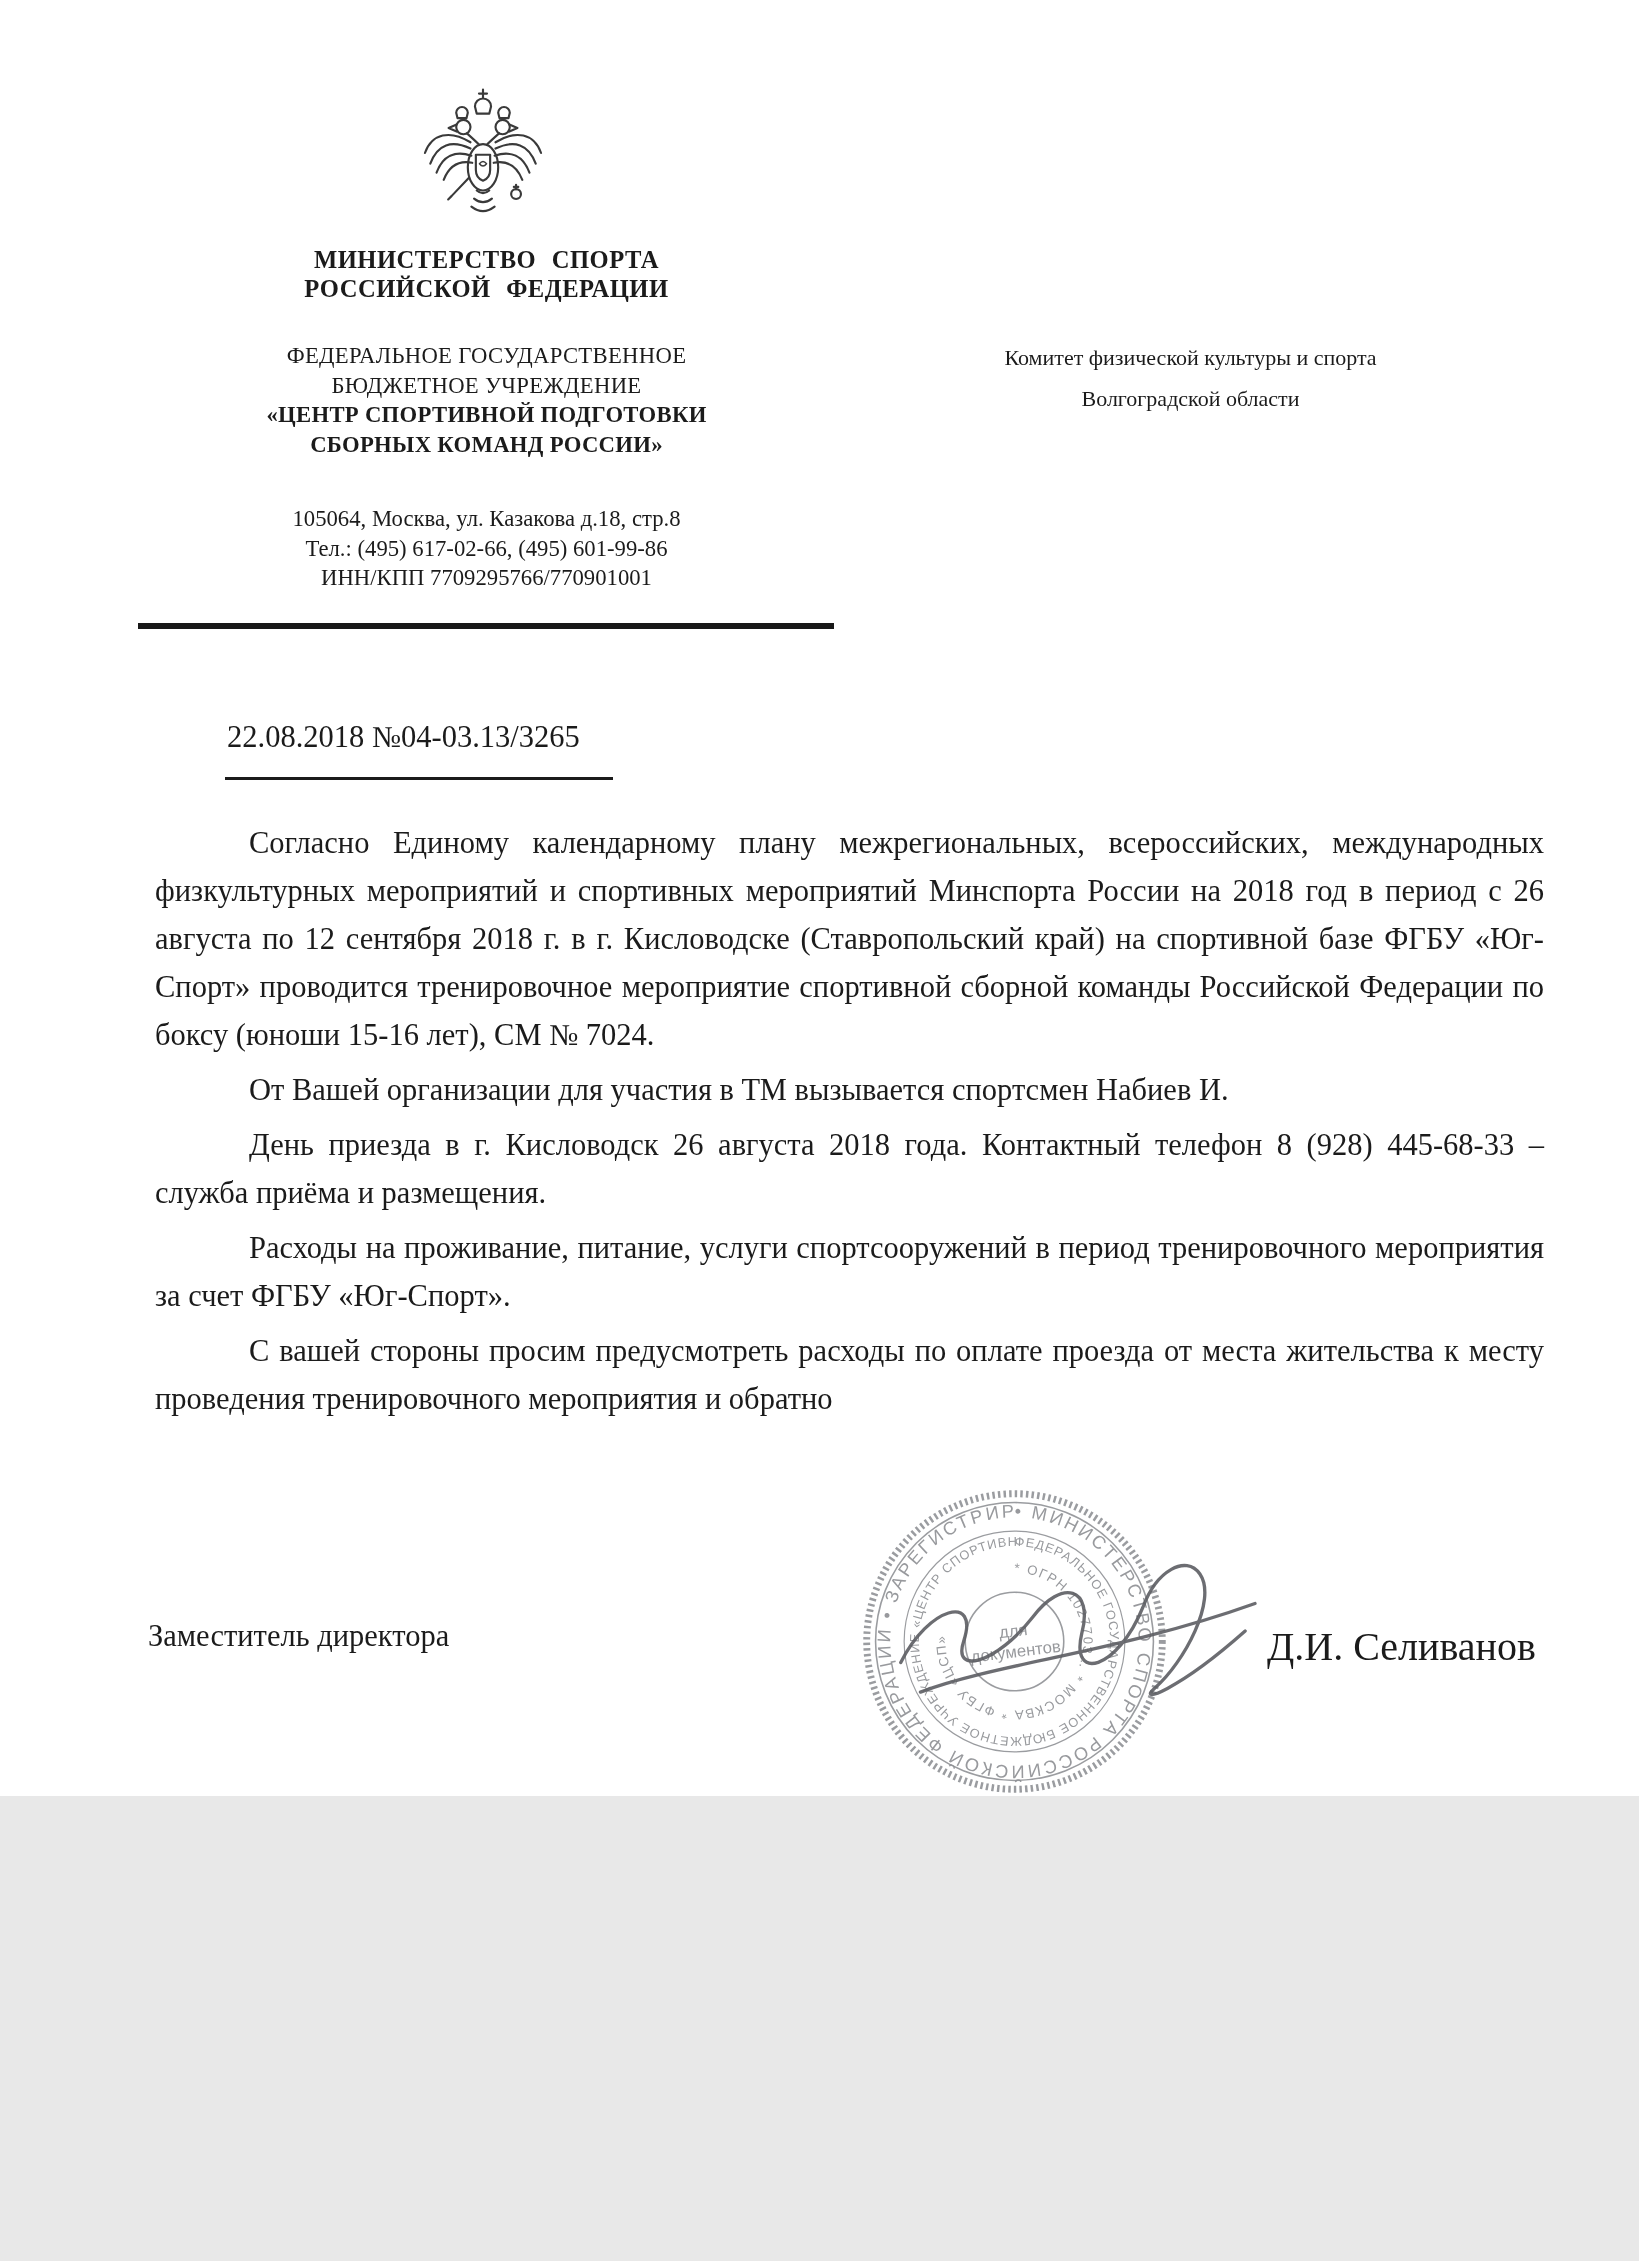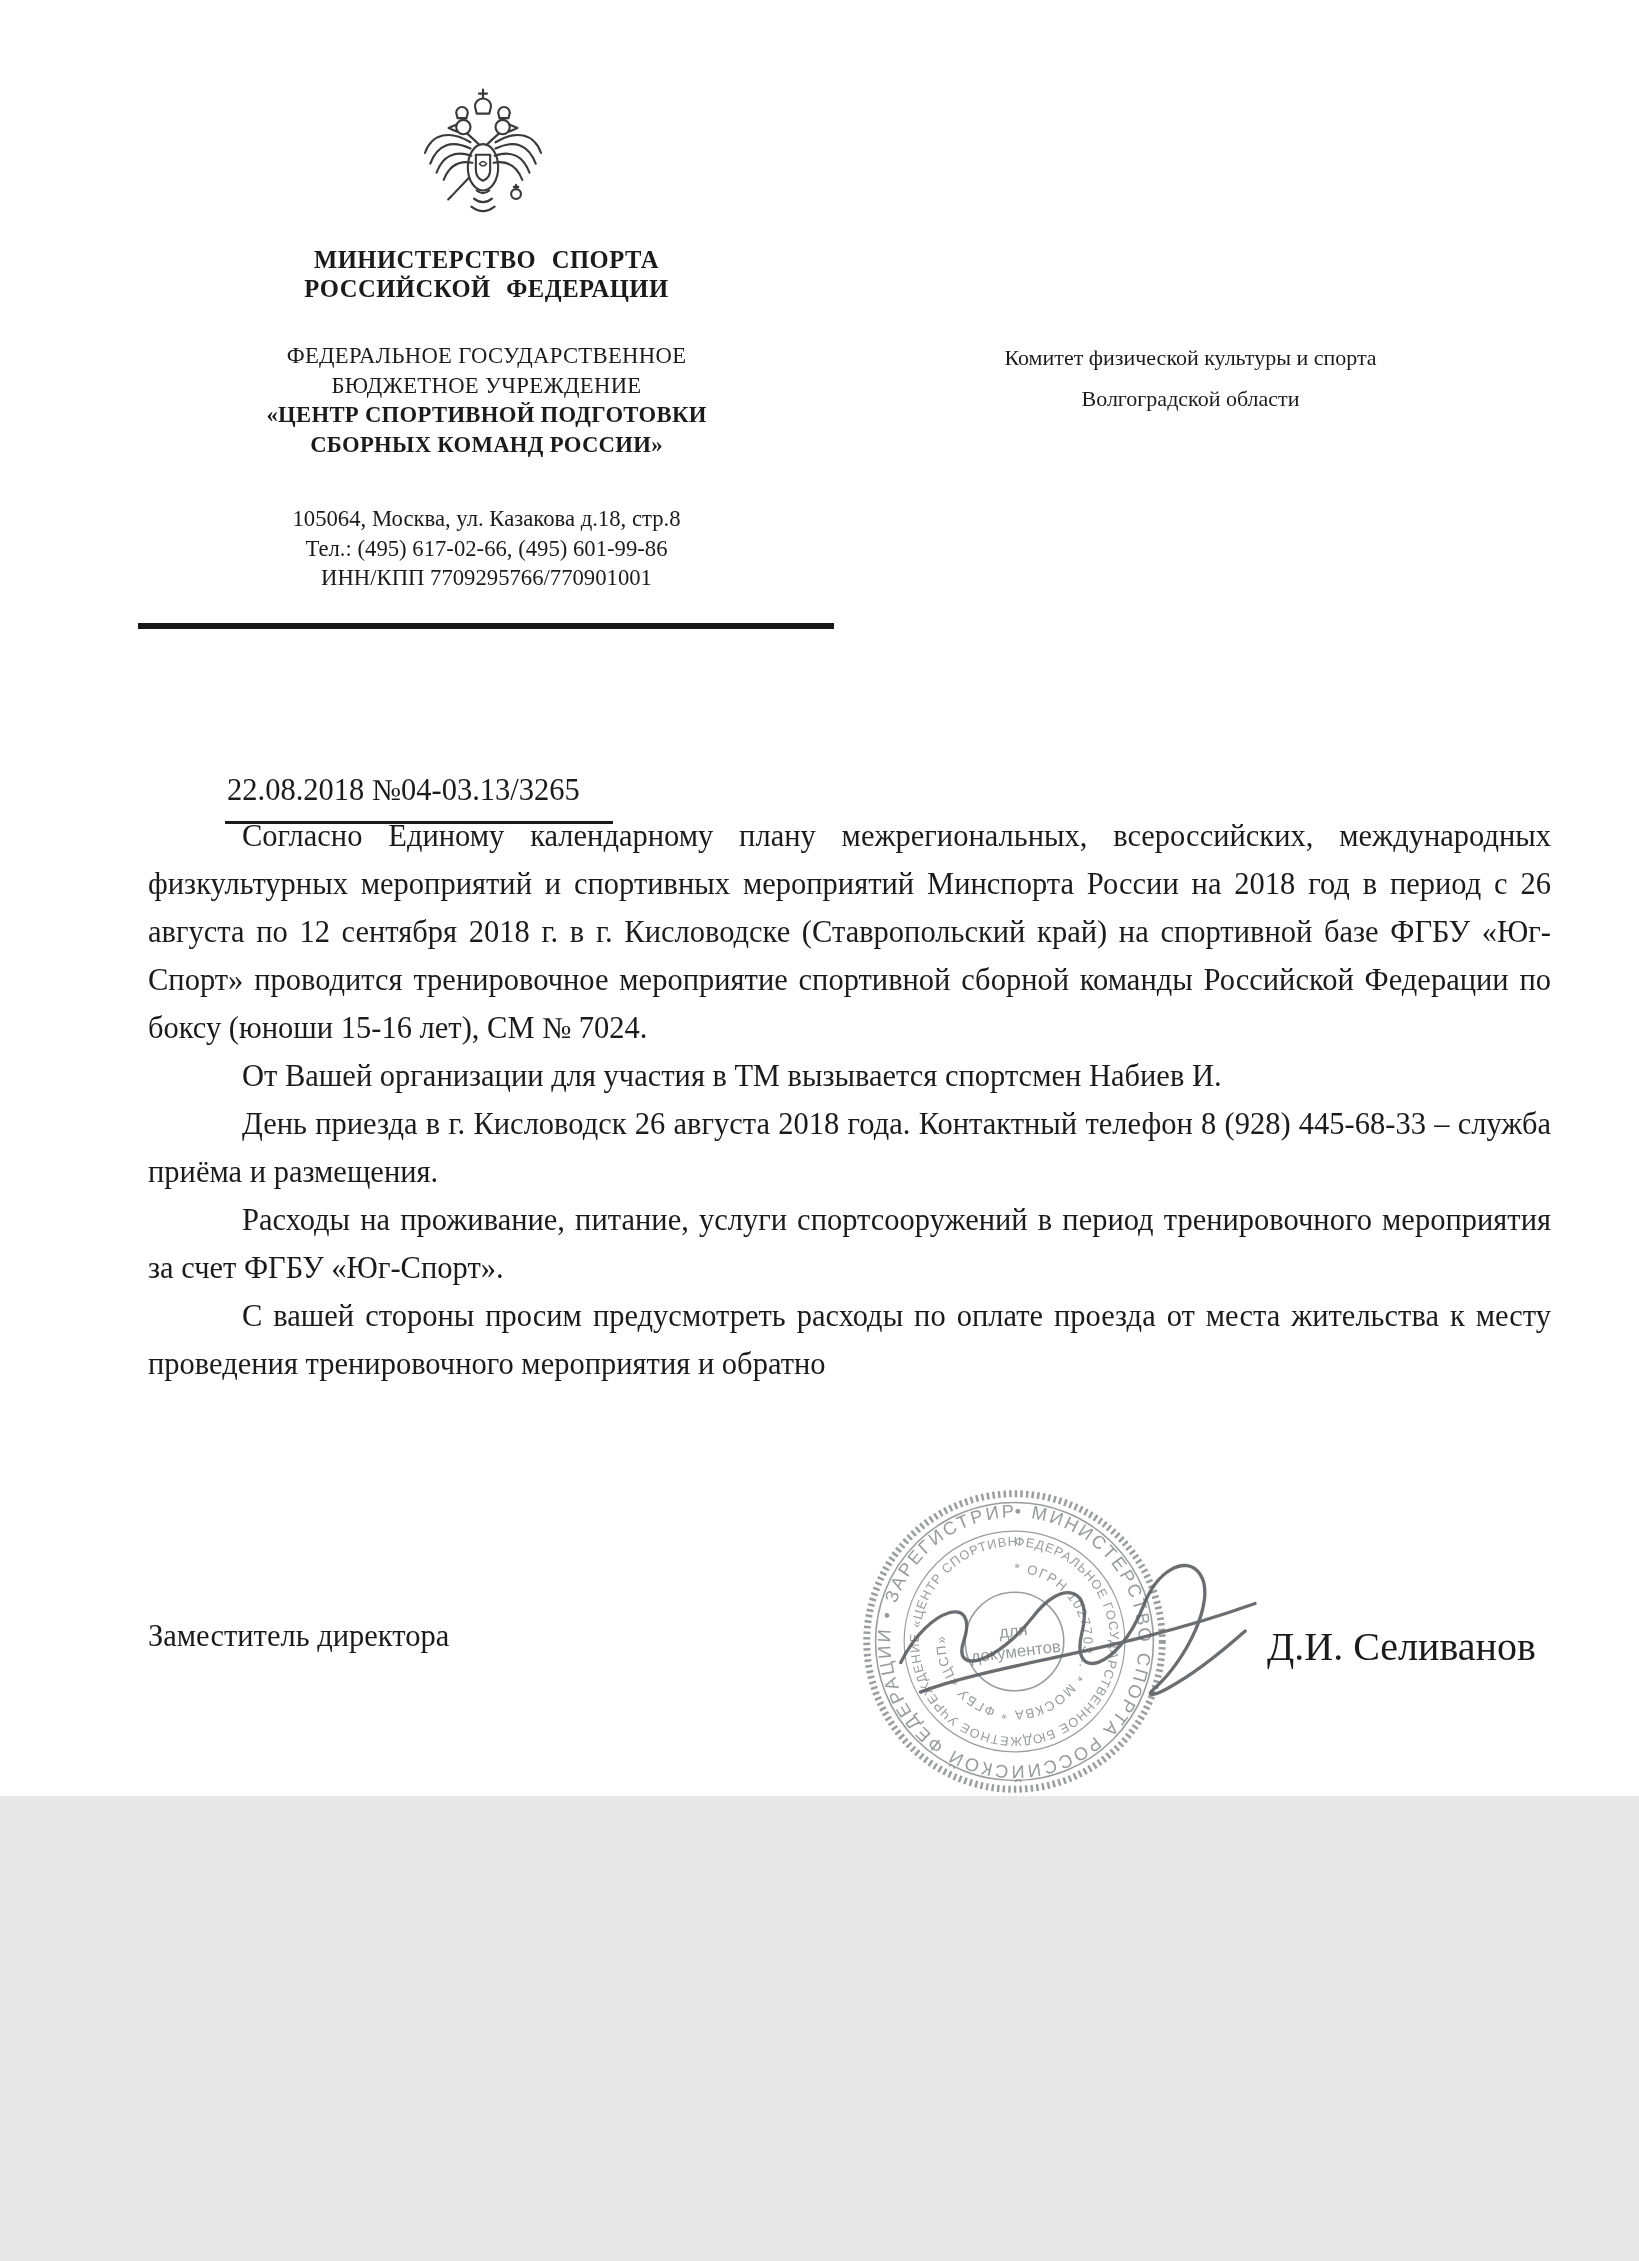--- a/index.html
+++ b/index.html
@@ -19,7 +19,7 @@
   
   .addressee{left:824px;top:337px;width:733px;text-align:center;font-size:22px;line-height:41px;}
   
-  .refnum{left:225px;top:773px;font-size:30.5px;border-bottom:3px solid #1b1b1b;padding:0 33px 13px 2px;}
+  .refnum{left:225px;top:720px;font-size:30.5px;border-bottom:3px solid #1b1b1b;padding:0 33px 22px 2px;}
   
   .body{left:148px;top:812px;width:1403px;font-size:30.5px;line-height:48px;text-align:justify;}
   .body p{margin:0;text-indent:94px;}

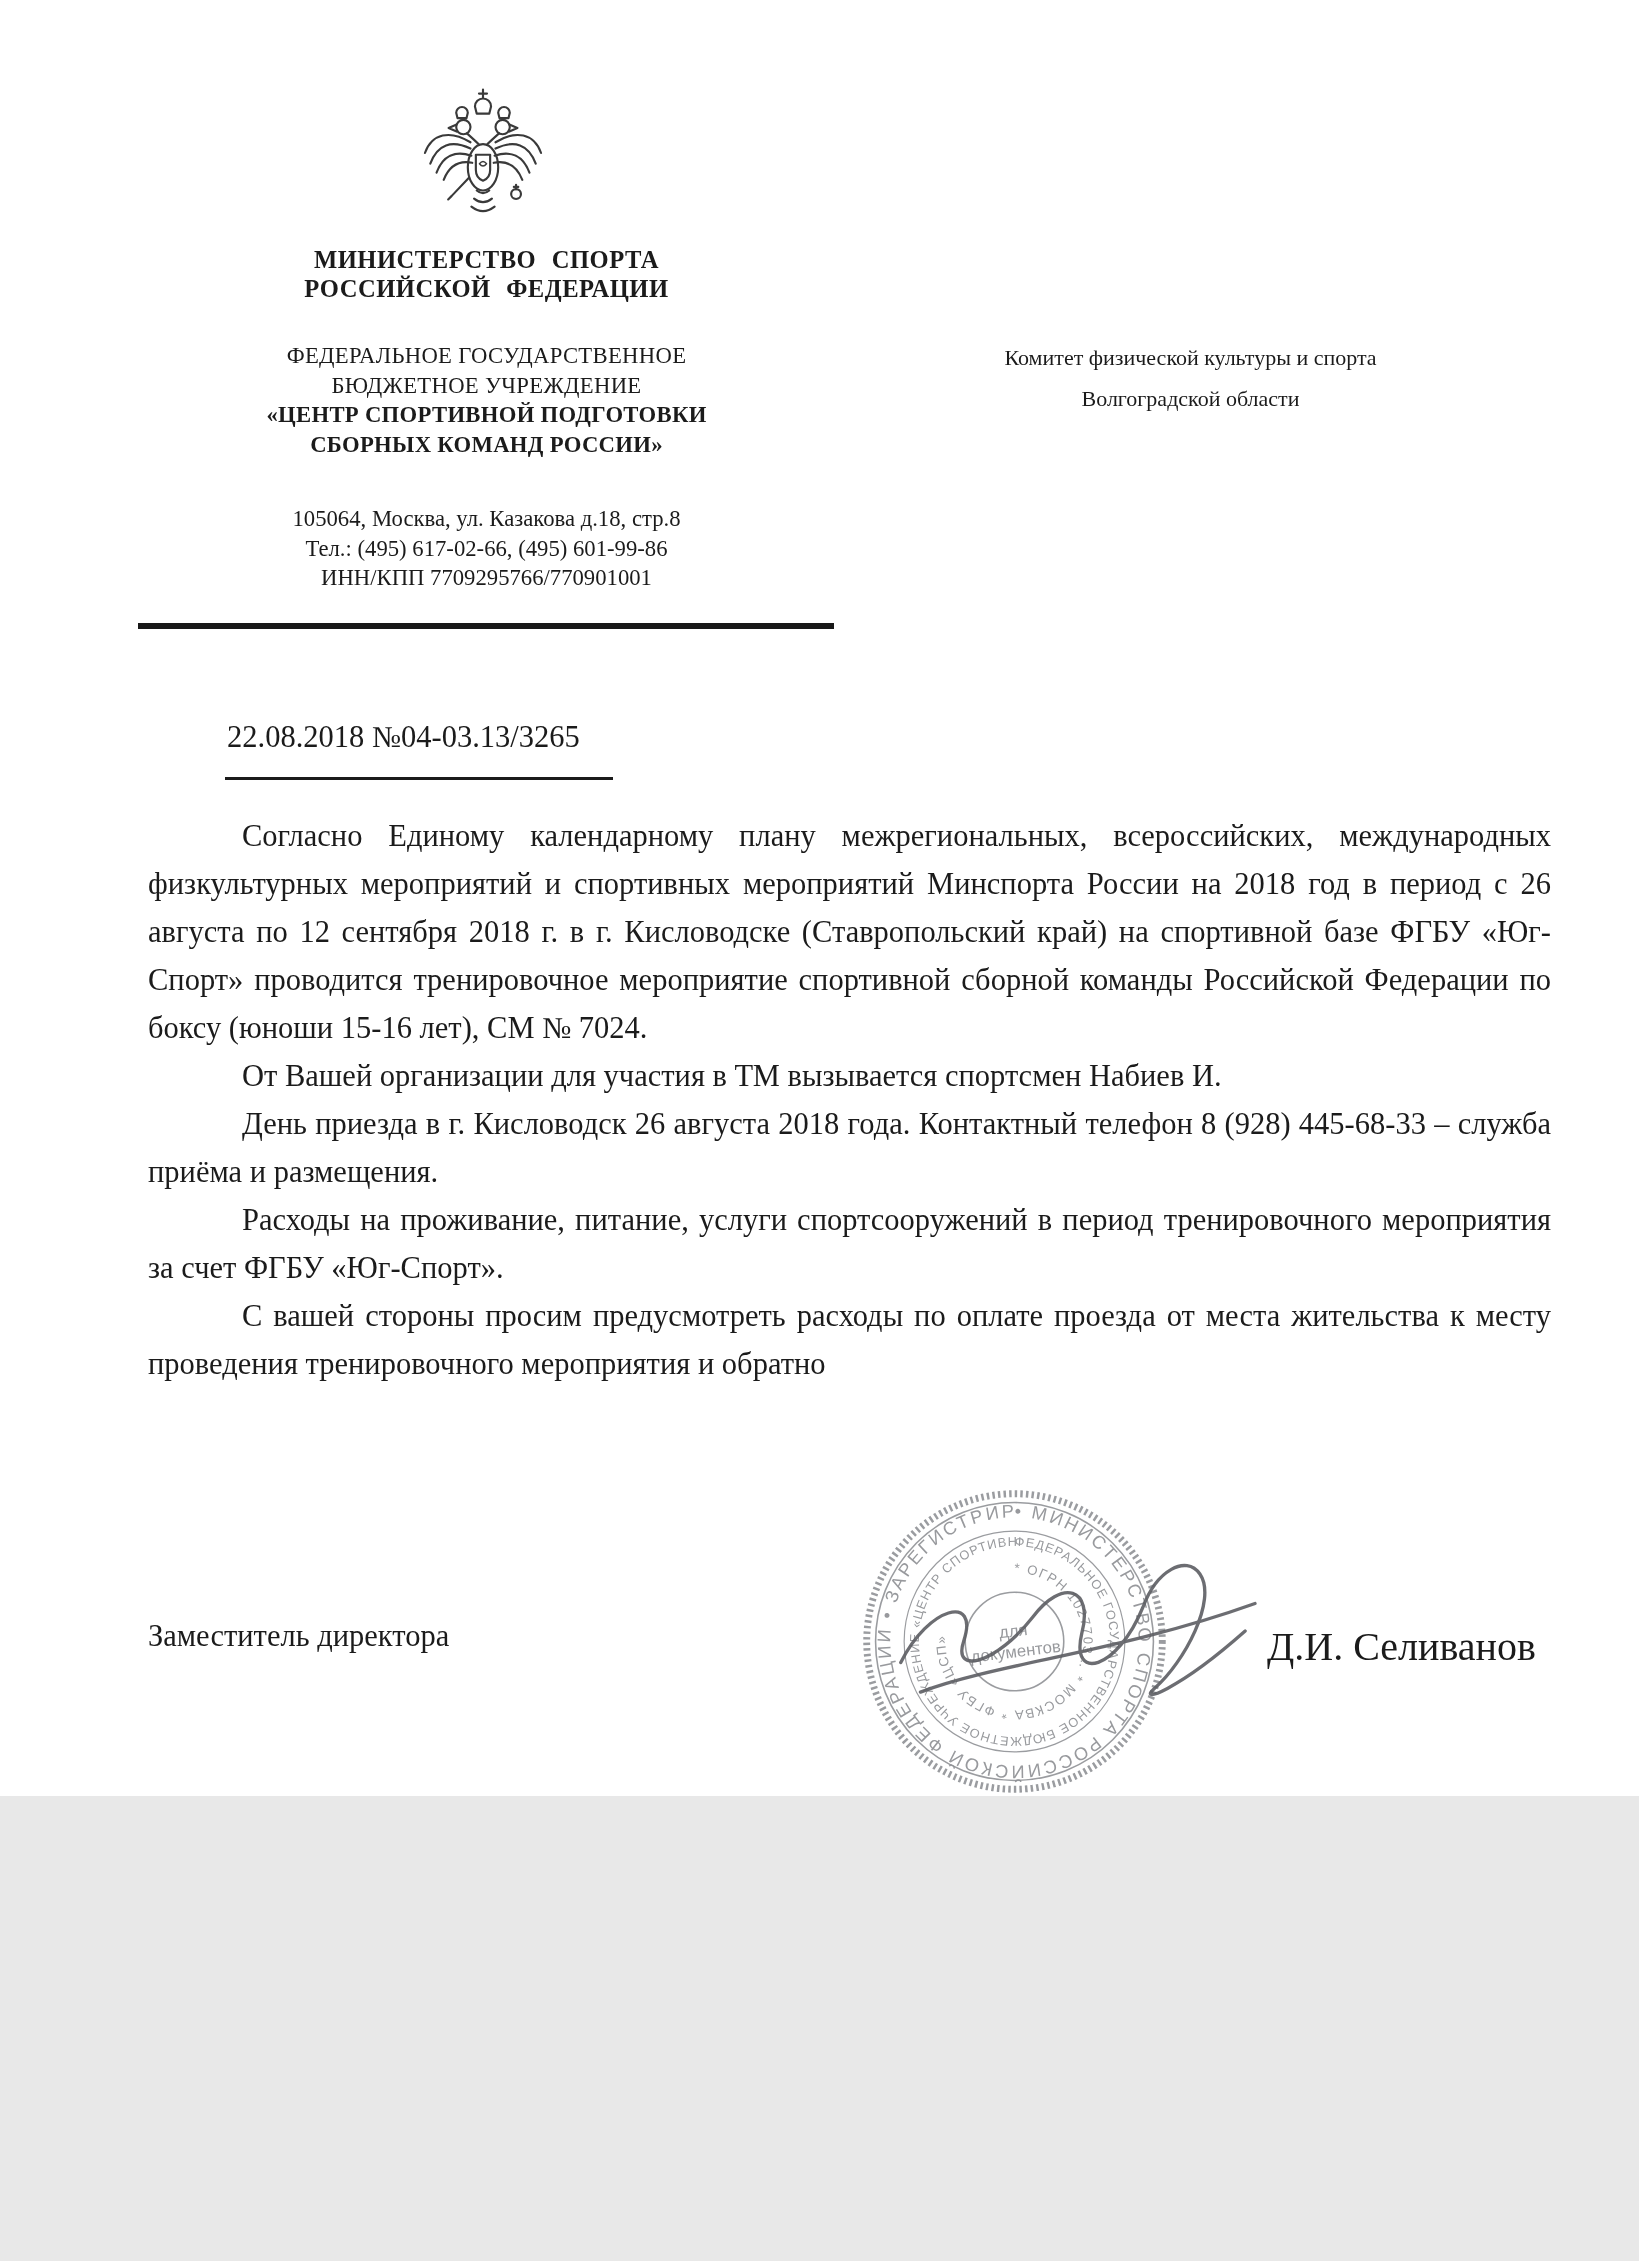--- a/index.html
+++ b/index.html
@@ -22,7 +22,7 @@
   .refnum{left:225px;top:720px;font-size:30.5px;border-bottom:3px solid #1b1b1b;padding:0 33px 22px 2px;}
   
   .body{left:148px;top:812px;width:1403px;font-size:30.5px;line-height:48px;text-align:justify;}
-  .body p{margin:0;text-indent:94px;}
+  .body p{margin:7px;text-indent:94px;}
   
   .sig-label{left:148px;top:1619px;font-size:30.5px;}
   .sig-name{left:1267px;top:1623px;font-size:40px;}

